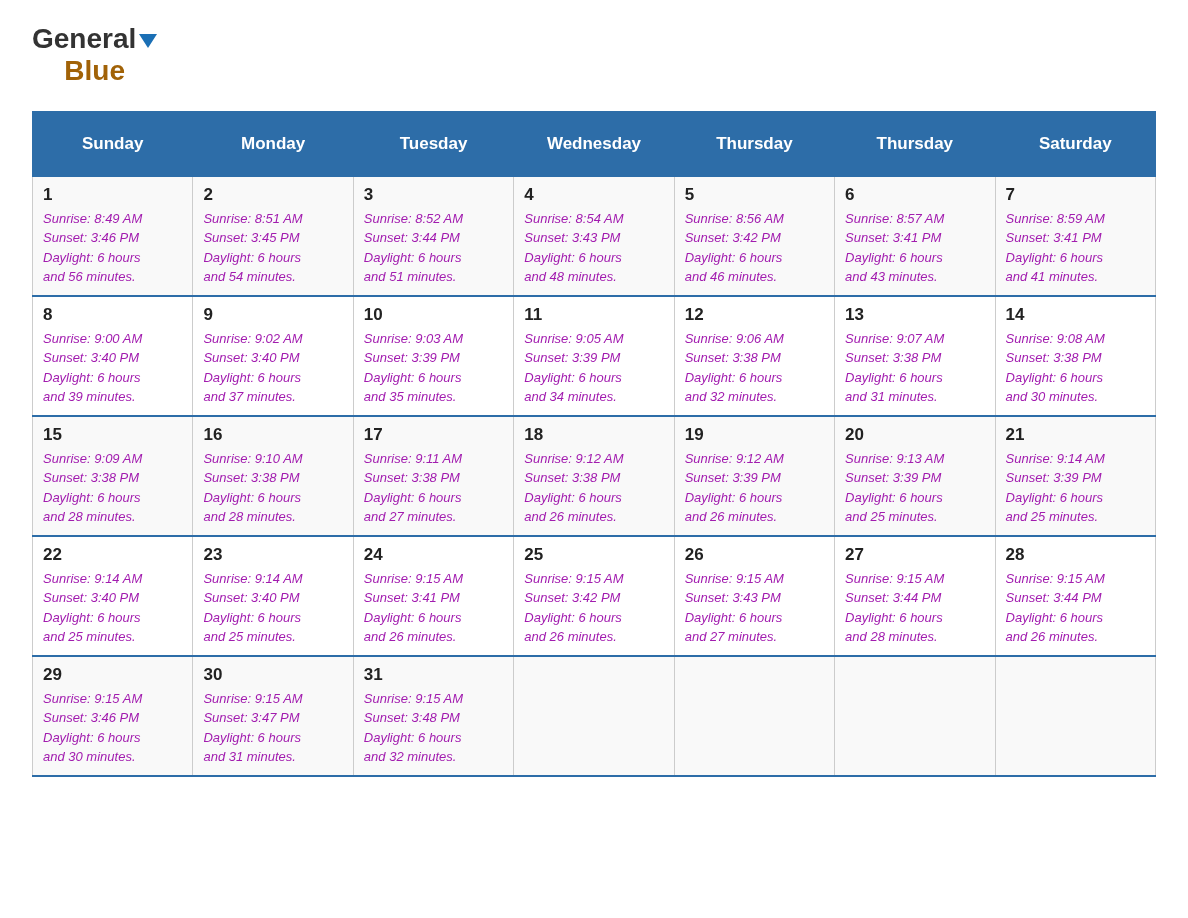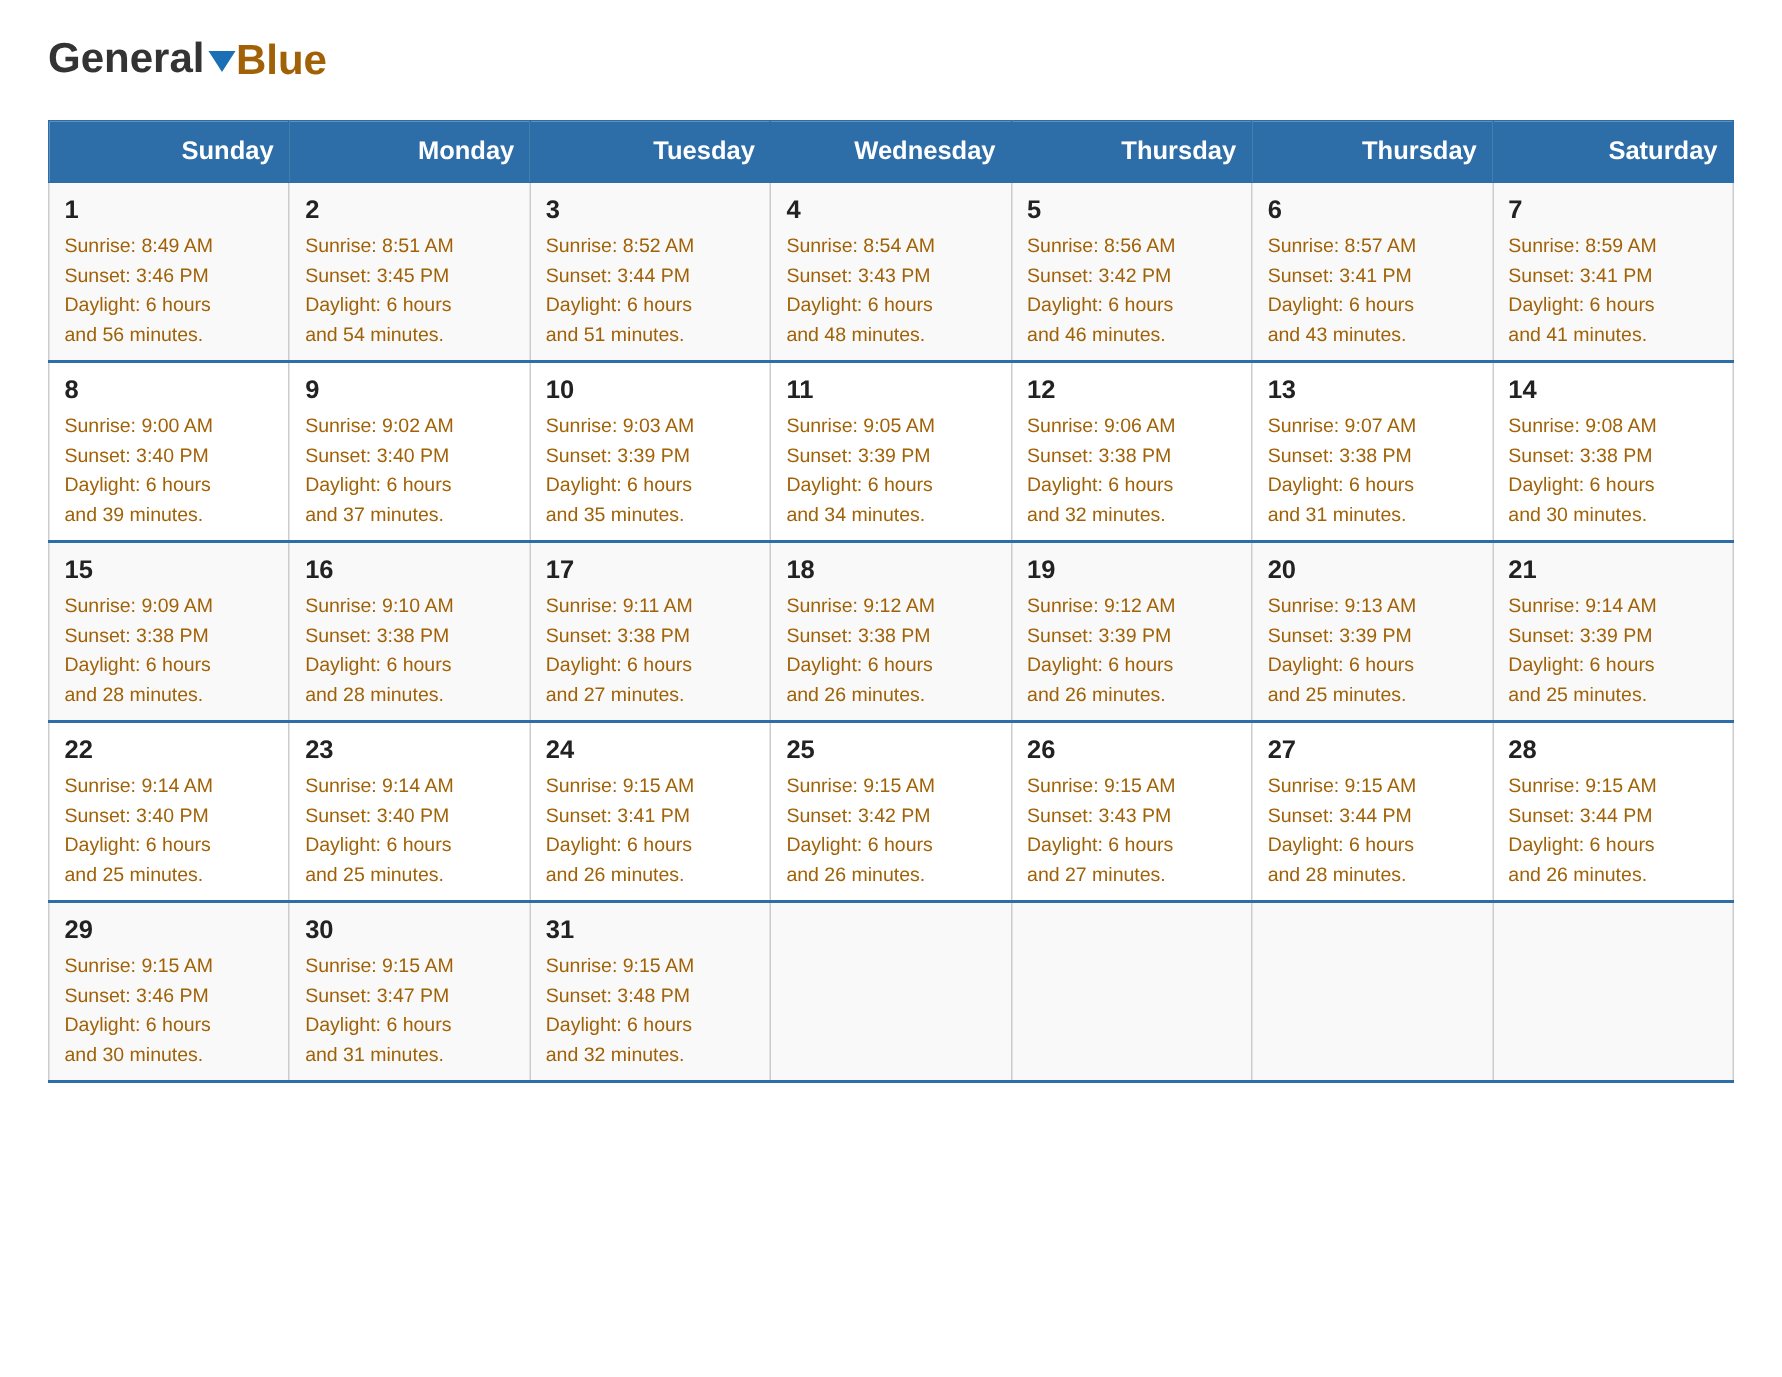--- a/index.html
+++ b/index.html
@@ -18,8 +18,8 @@
     }
     .logo {
       display: flex;
-      flex-direction: row;
-      align-items: flex-start;
+      flex-direction: column;
+      align-items: center;
     }
     .logo-text {
       font-size: 28px;

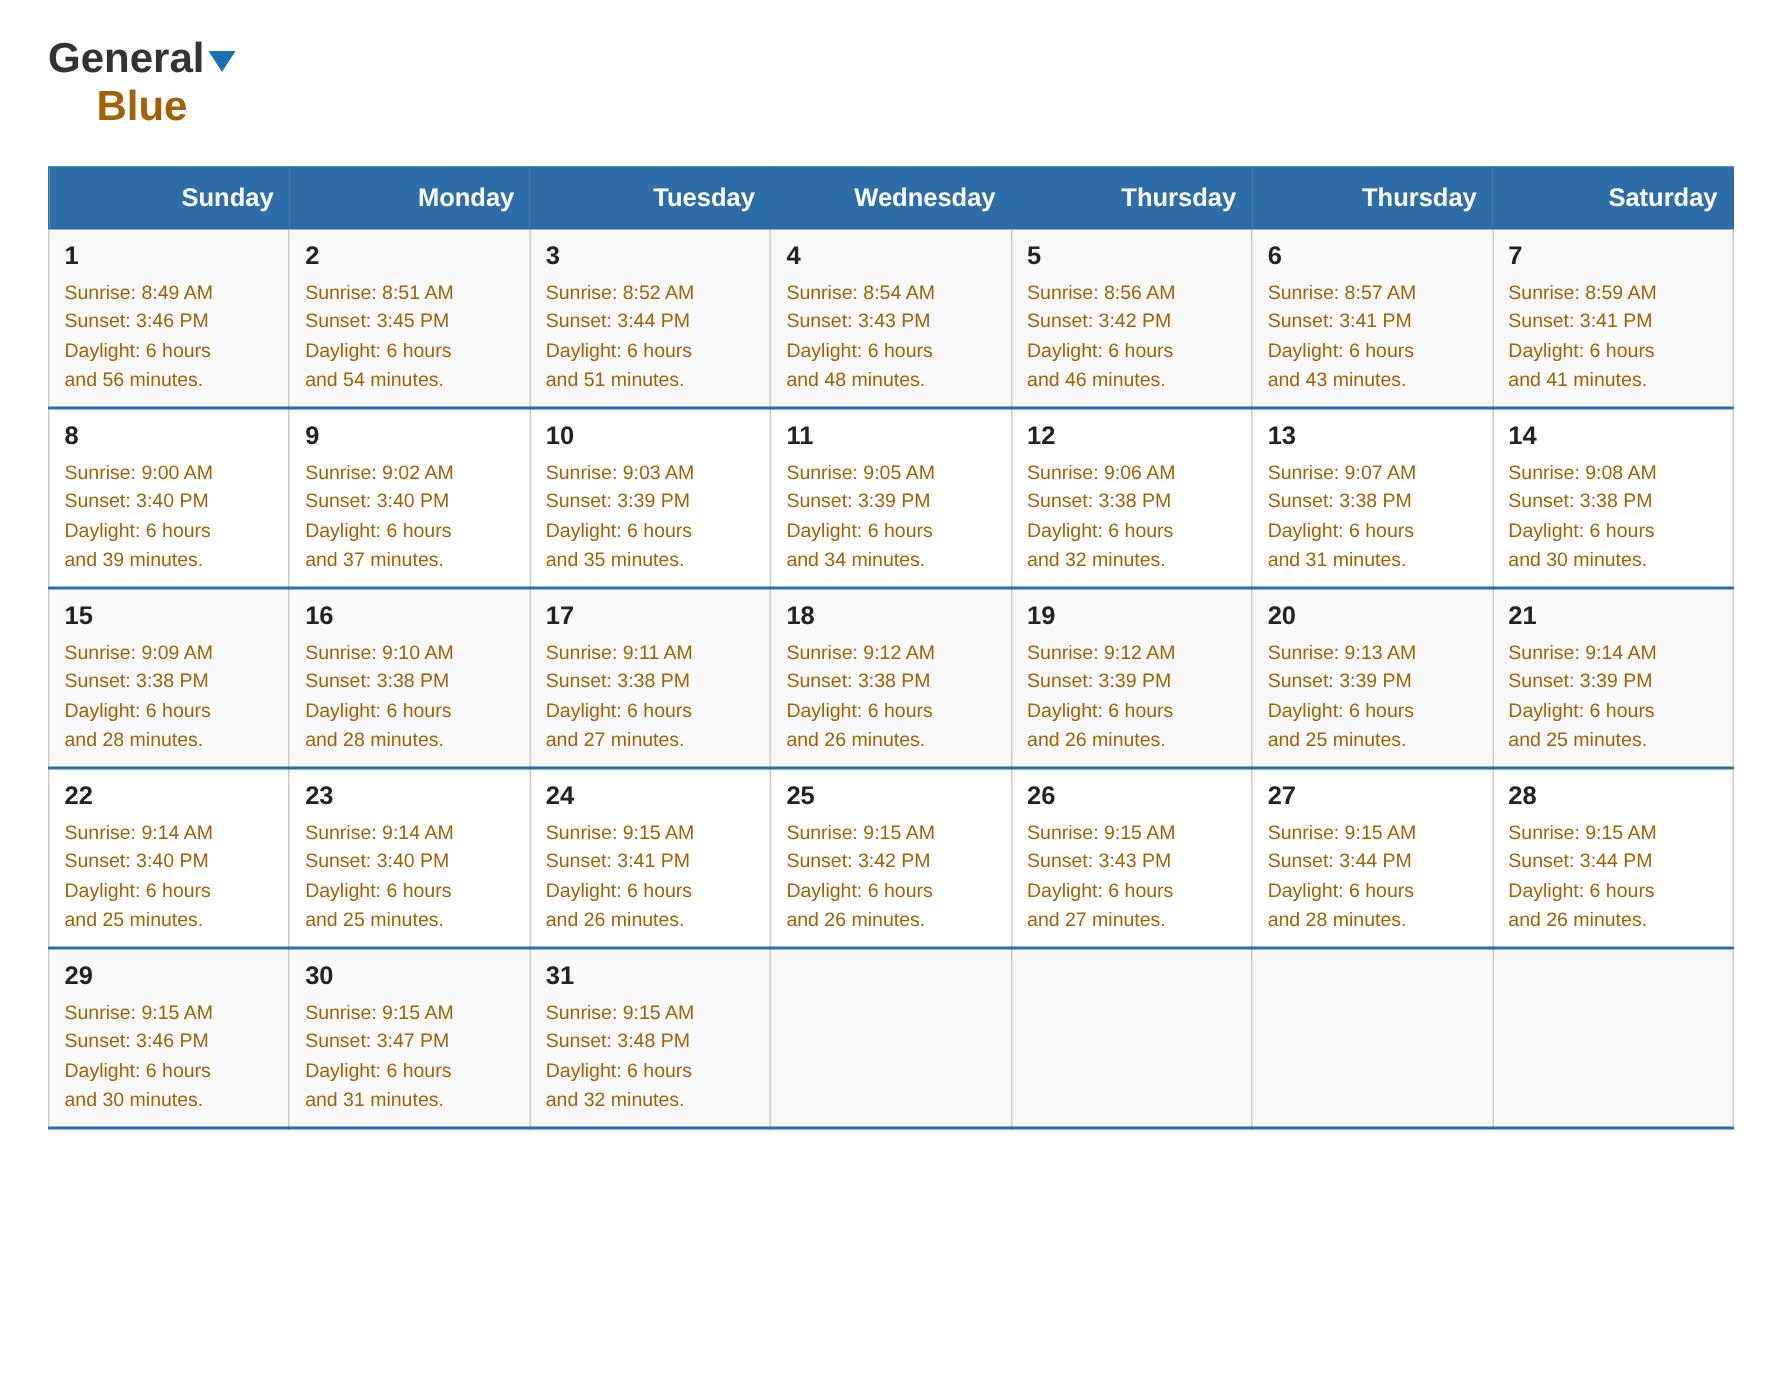--- a/index.html
+++ b/index.html
@@ -55,8 +55,8 @@
       color: #fff;
       font-size: 17px;
       font-weight: bold;
-      padding: 10px 10px;
-      text-align: right;
+      padding: 22px 10px;
+      text-align: center;
       border: 1px solid #2d6da8;
     }
     tbody tr td {

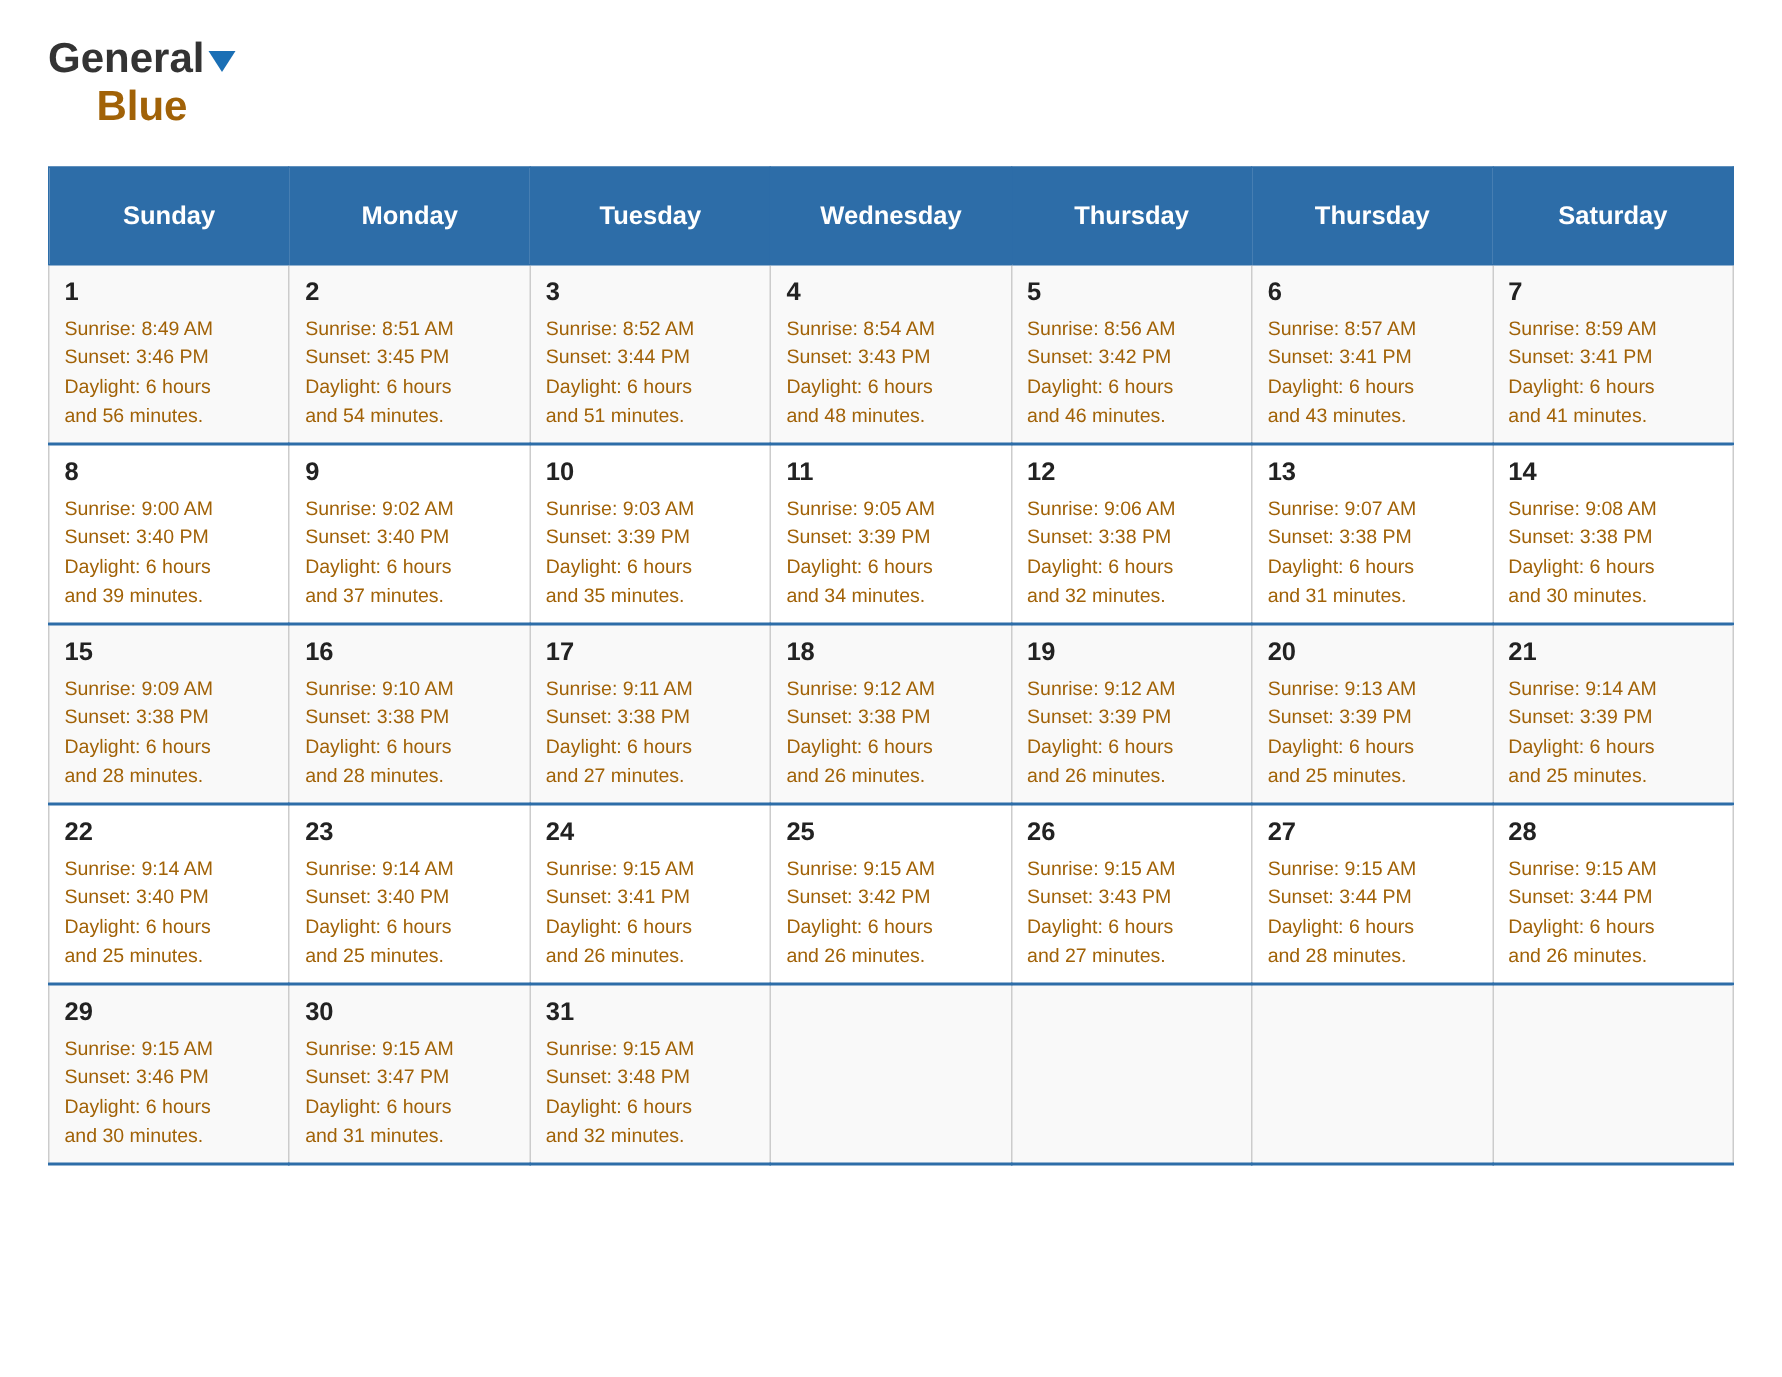--- a/index.html
+++ b/index.html
@@ -80,8 +80,9 @@
     }
     tbody tr td .day-info {
       font-size: 13px;
-      color: #a16207;
+      color: #a21caf;
       line-height: 1.5;
+      font-style: italic;
     }
     tbody tr {
       border-bottom: 2px solid #2d6da8;

